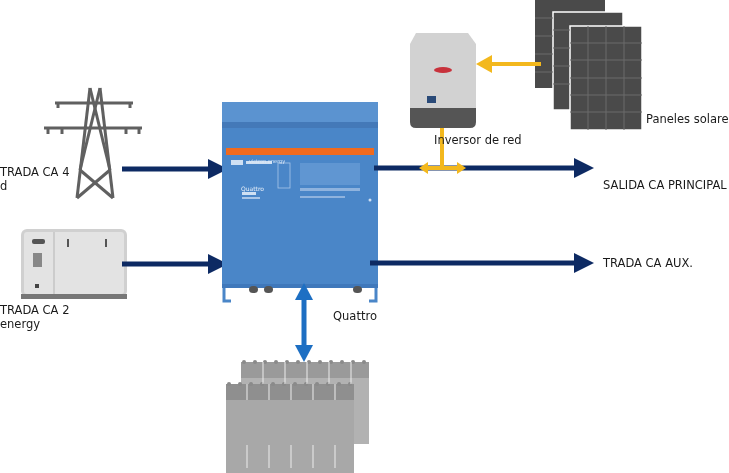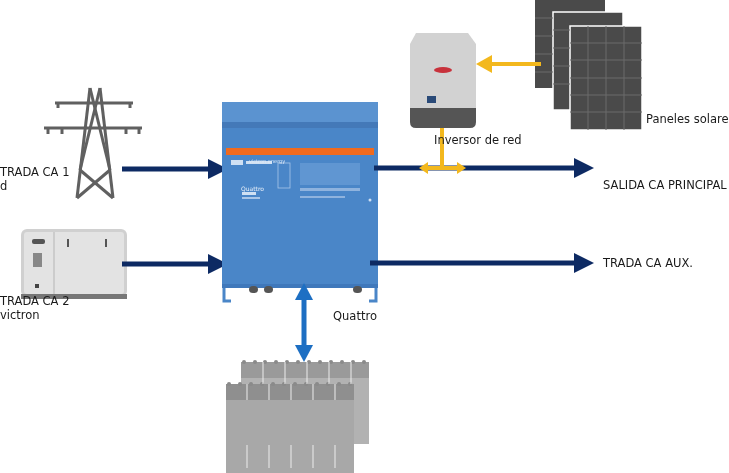--- a/index.html
+++ b/index.html
@@ -177,7 +177,7 @@
 </svg>
 
 <div class="lbl" style="left:0;top:165px;">
-  <div>TRADA CA 1</div>
+  <div>TRADA CA 4</div>
   <div>d</div>
 </div>
 <div class="lbl" style="left:0;top:294px;">

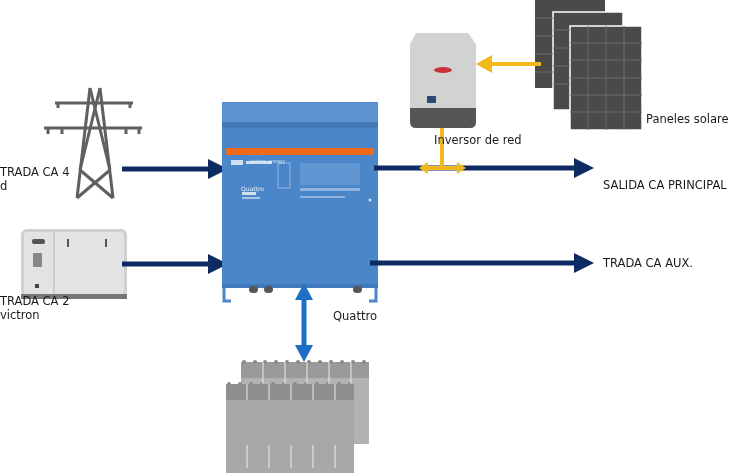--- a/index.html
+++ b/index.html
@@ -180,7 +180,7 @@
   <div>TRADA CA 4</div>
   <div>d</div>
 </div>
-<div class="lbl" style="left:0;top:294px;">
+<div class="lbl" style="left:0;top:303px;">
   <div>TRADA CA 2</div>
   <div>victron</div>
 </div>

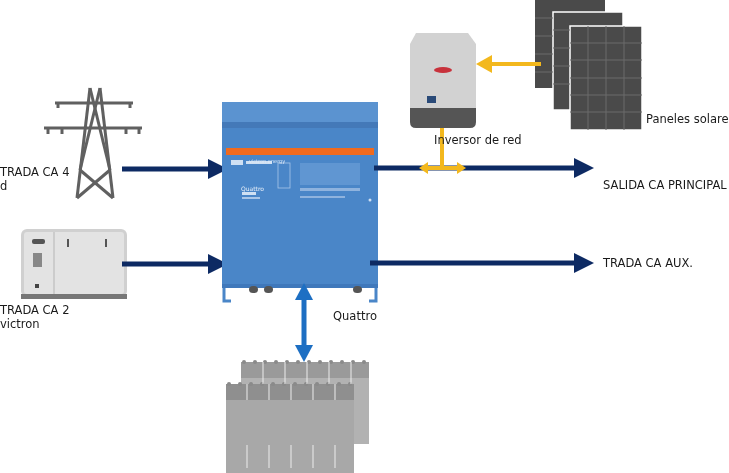--- a/index.html
+++ b/index.html
@@ -182,7 +182,7 @@
 </div>
 <div class="lbl" style="left:0;top:303px;">
   <div>TRADA CA 2</div>
-  <div>victron</div>
+  <div>energy</div>
 </div>
 <div class="lbl" style="left:434px;top:133px;">Inversor de red</div>
 <div class="lbl" style="left:646px;top:112px;">Paneles solares</div>

